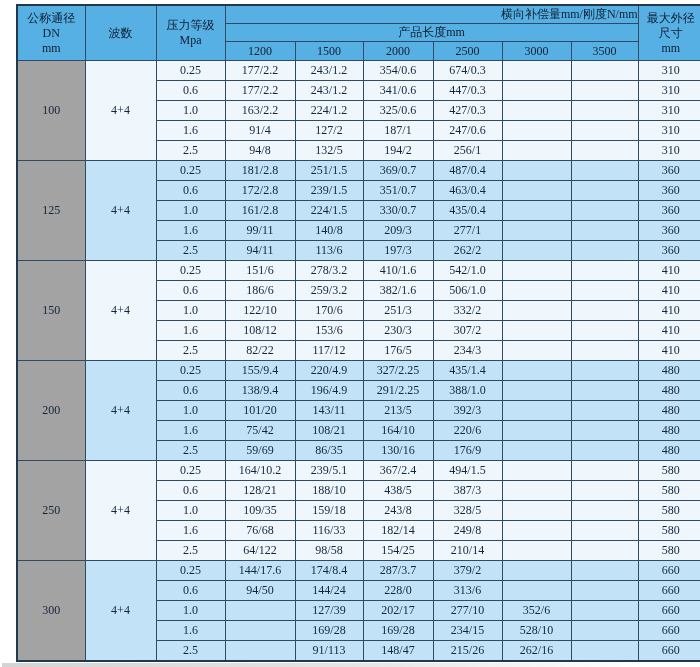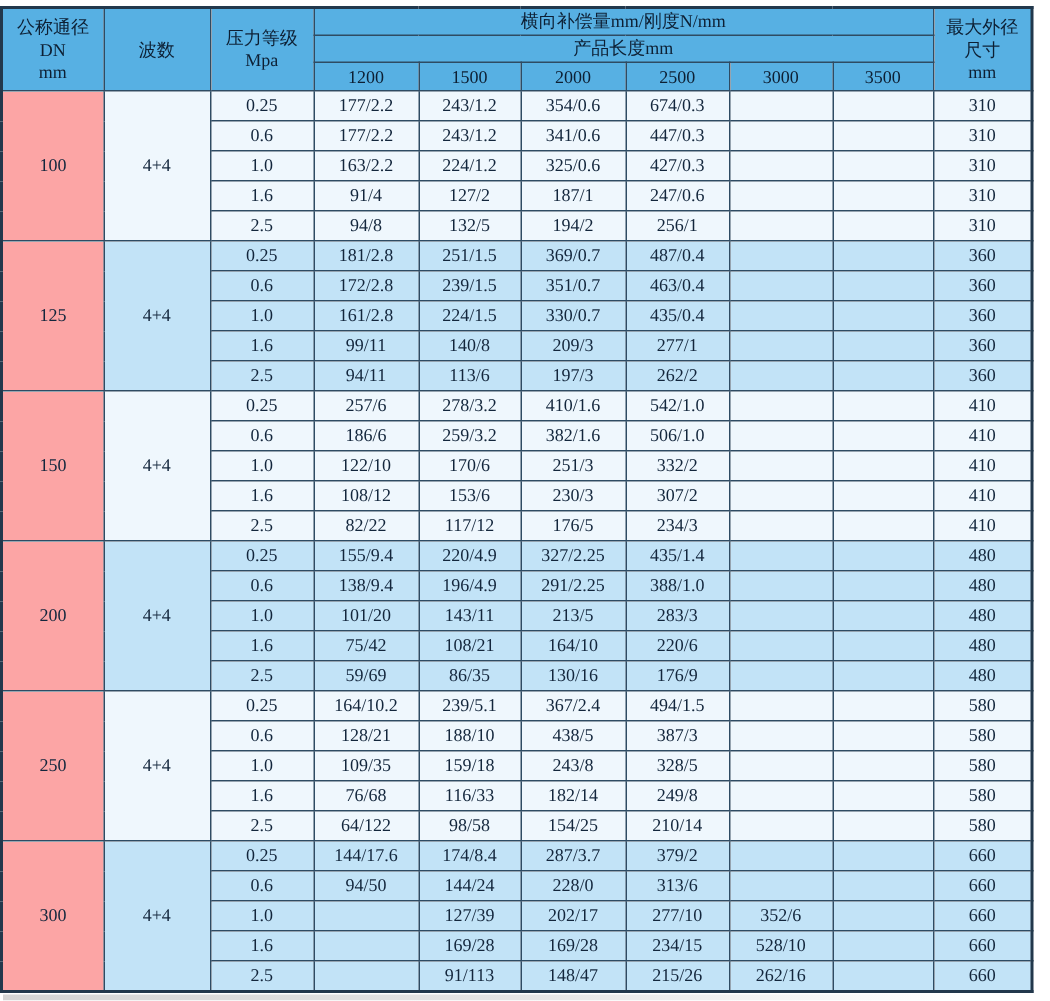--- a/index.html
+++ b/index.html
@@ -4,7 +4,7 @@
 <style>
   html,body{margin:0;padding:0;background:#ffffff;}
   body{width:700px;height:667px;font-family:"Liberation Serif","DejaVu Serif",serif;-webkit-font-smoothing:antialiased;}
-  .scan{position:relative;width:700px;height:667px;background:#ffffff;box-sizing:border-box;padding:4px 6px 0 0;}
+  .scan{position:relative;width:700px;height:667px;background:#ffffff;box-sizing:border-box;padding:4px 6px 0 16px;}
   table{border-collapse:collapse;table-layout:fixed;width:687px;border:2px solid #22384c;}
   th,td{border:1px solid #2e4b63;text-align:center;vertical-align:middle;color:#13263c;
         font-size:12px;padding:0;overflow:hidden;line-height:1.25;}

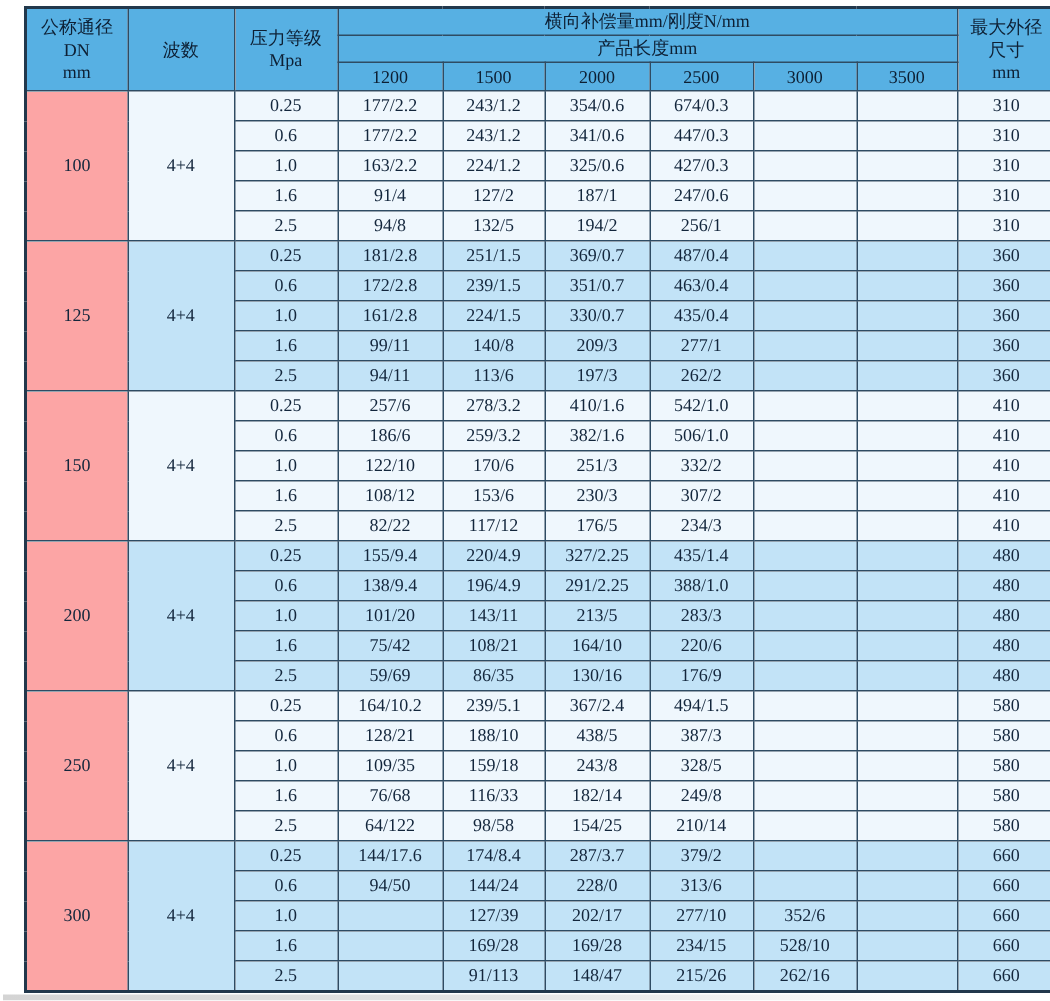--- a/index.html
+++ b/index.html
@@ -9,7 +9,7 @@
   th,td{border:1px solid #2e4b63;text-align:center;vertical-align:middle;color:#13263c;
         font-size:12px;padding:0;overflow:hidden;line-height:1.25;}
   thead th{background:#57b0e3;font-weight:normal;white-space:pre-line;color:#0d1f33;}
-  thead tr.r-top th.span-th{height:17px;}
+  thead tr.r-top th.span-th{height:17px;text-align:right;}
   thead tr.r-mid th{height:17px;margin-left:37px;}
   thead tr.r-len th{height:18px;}
   tbody td{height:19px;}

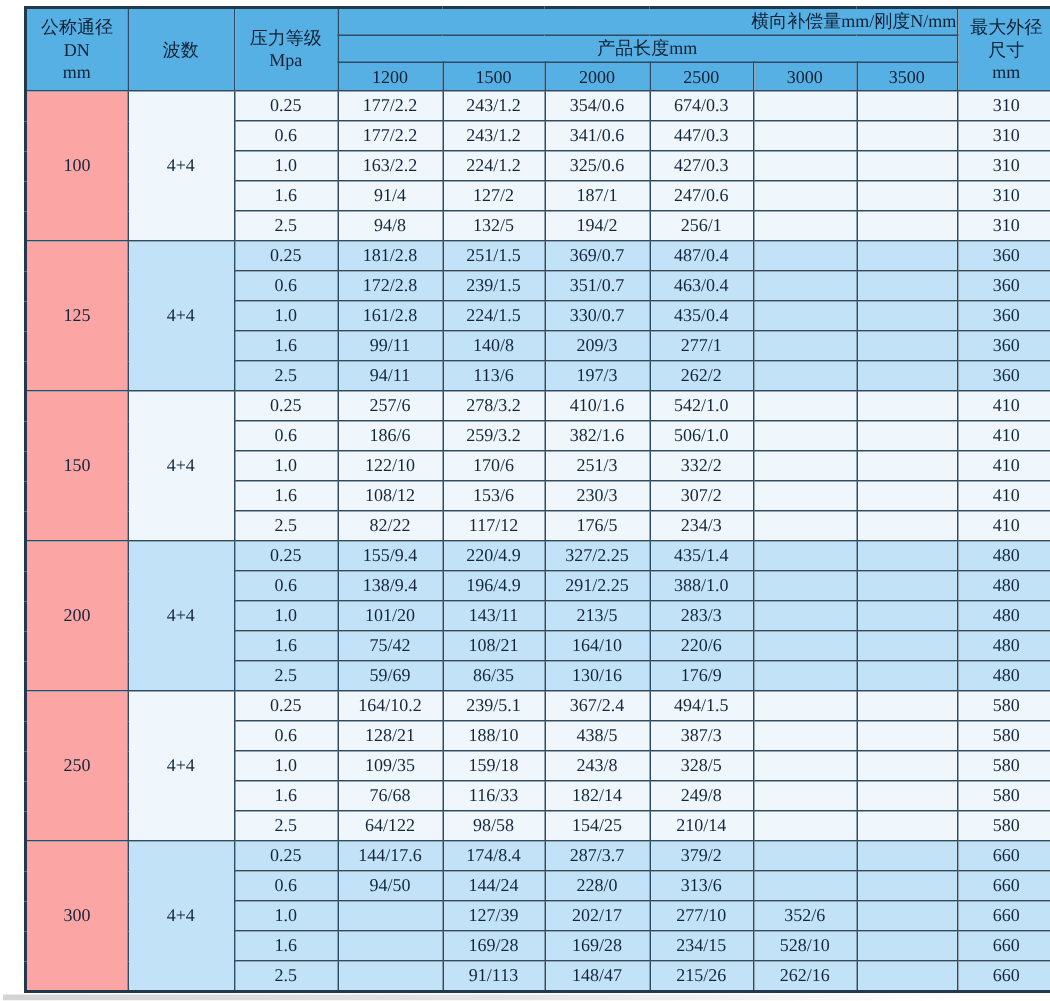--- a/index.html
+++ b/index.html
@@ -15,7 +15,7 @@
   tbody td{height:19px;}
   tr.pale td{background:#eff7fd;}
   tr.blue td{background:#c2e3f7;}
-  tr.pale td.dn-cell, tr.blue td.dn-cell{background:#fca5a5;margin-left:24px;}
+  tr.pale td.dn-cell, tr.blue td.dn-cell{background:#a3a3a3;margin-left:24px;}
   .shadow{position:absolute;left:2px;bottom:0;width:640px;height:4px;
           background:linear-gradient(to right,#c9c9c9 0%,#dedede 55%,rgba(255,255,255,0) 100%);
           opacity:.8;}

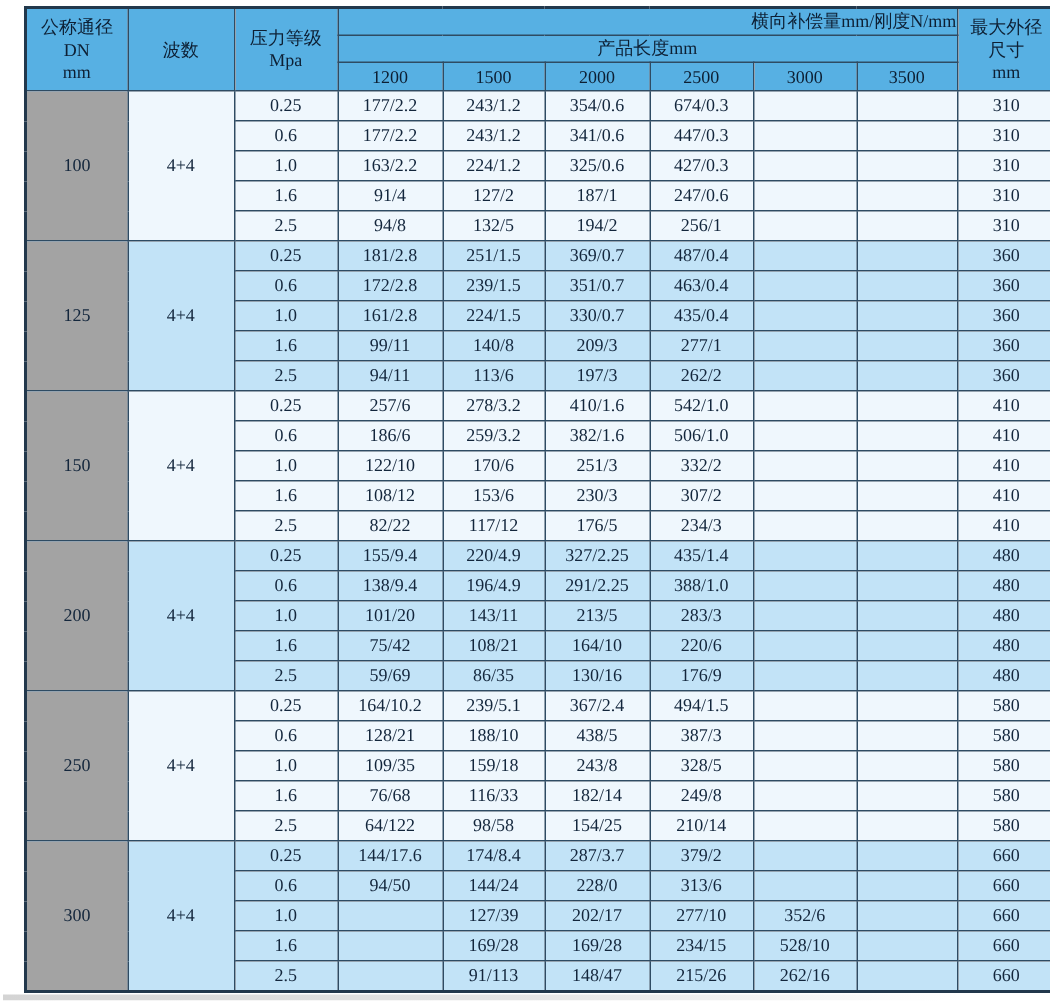--- a/index.html
+++ b/index.html
@@ -171,7 +171,7 @@
           <td rowspan="5" class="dn-cell">150</td>
           <td rowspan="5">4+4</td>
           <td>0.25</td>
-          <td>257/6</td>
+          <td>151/6</td>
           <td>278/3.2</td>
           <td>410/1.6</td>
           <td>542/1.0</td>

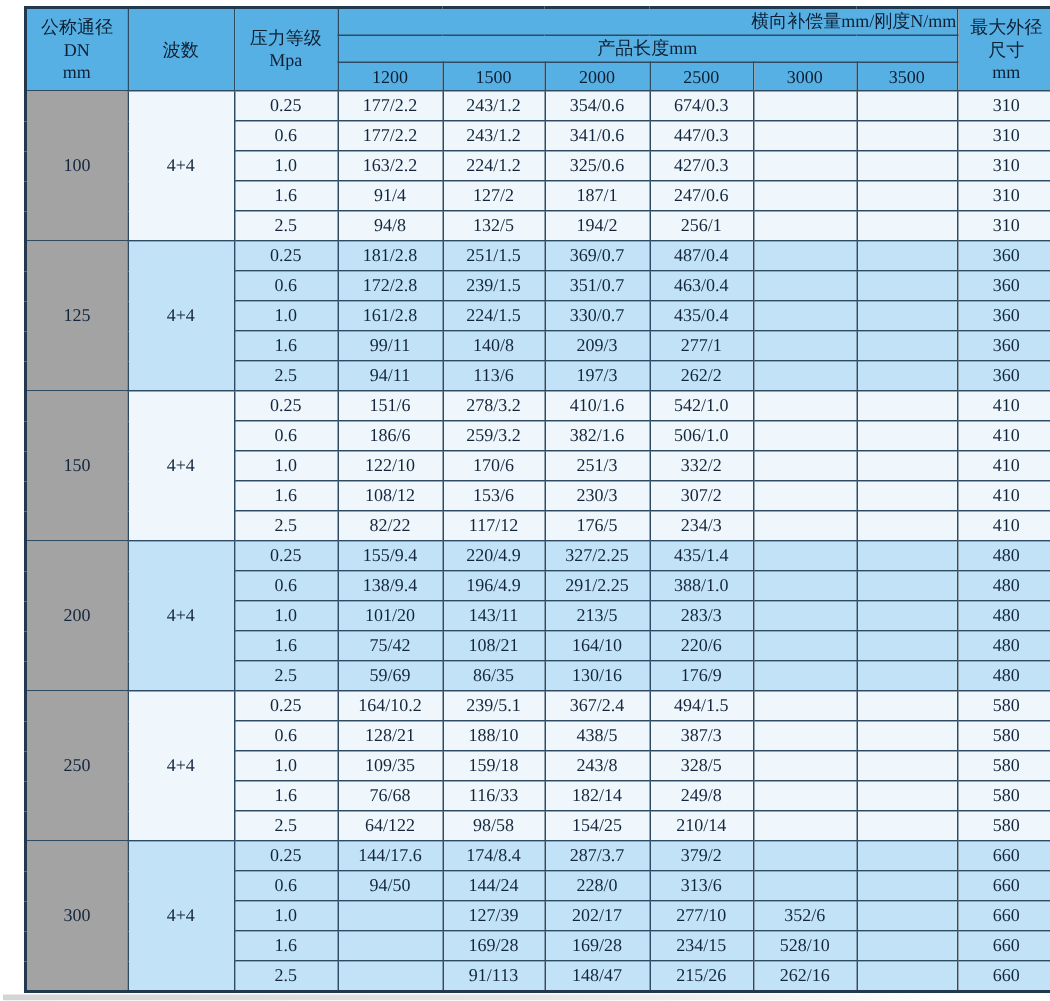--- a/index.html
+++ b/index.html
@@ -246,7 +246,7 @@
           <td>101/20</td>
           <td>143/11</td>
           <td>213/5</td>
-          <td>283/3</td>
+          <td>392/3</td>
           <td></td>
           <td></td>
           <td>480</td>

